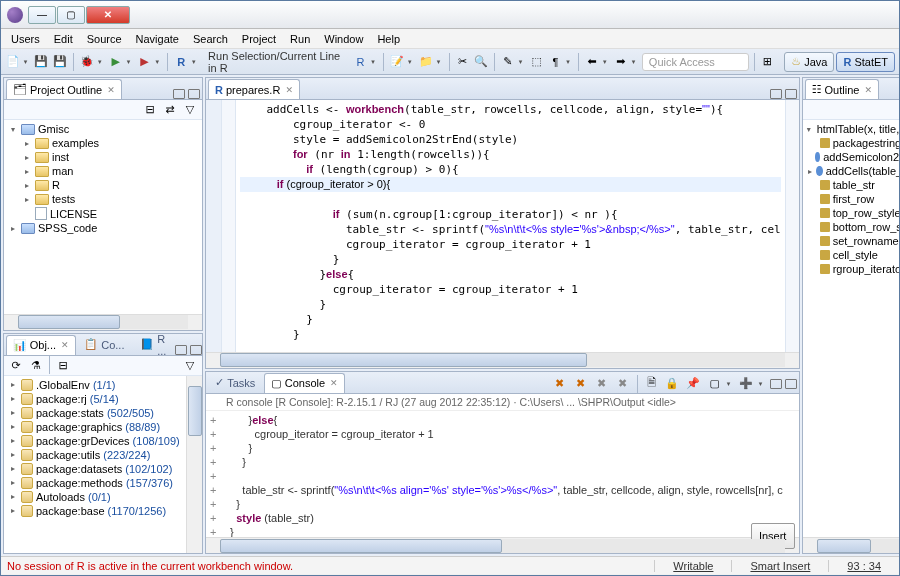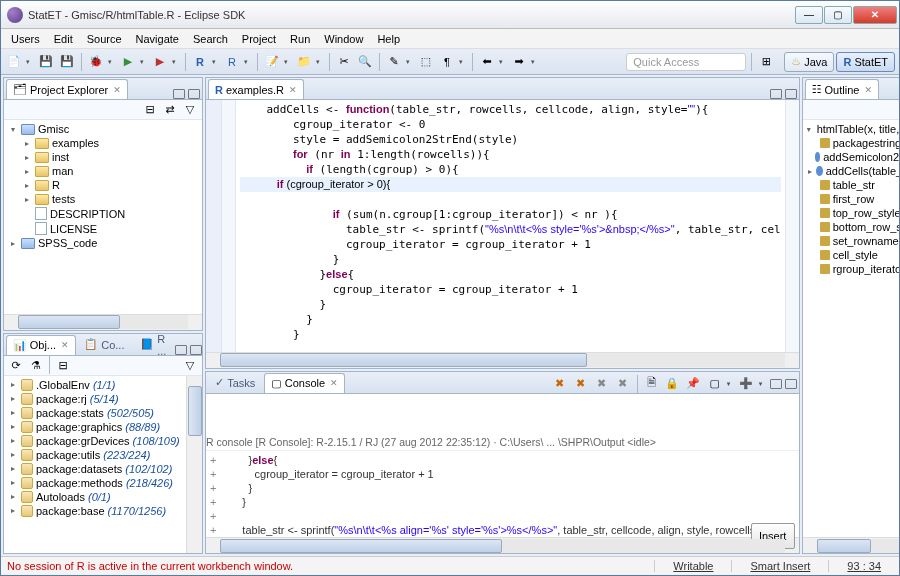--- a/index.html
+++ b/index.html
@@ -76,7 +76,6 @@
 
 <div class="titlebar">
   <div class="icon"></div>
-  <div class="title">StatET - Gmisc/R/htmlTable.R - Eclipse SDK</div>
   <div class="winbtns">
     <div class="winbtn">—</div>
     <div class="winbtn">▢</div>

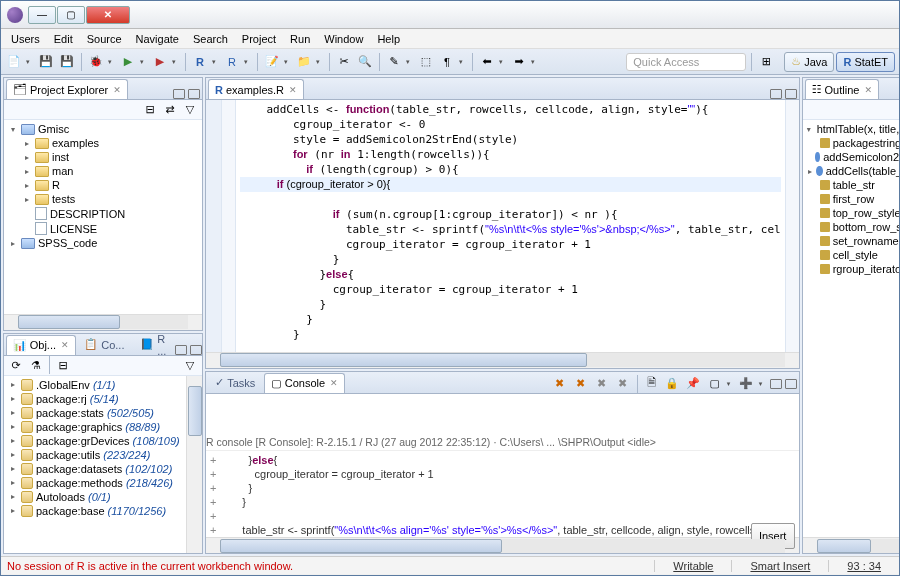--- a/index.html
+++ b/index.html
@@ -110,6 +110,7 @@
   <div class="sep"></div>
   <div class="tbtn" style="color:#2a5fb0;font-weight:bold;">R</div>
     <div class="tdrop">▾</div>
+  <div class="runsel">Run Selection/Current Line in R</div>
   <div class="tbtn" style="color:#2a5fb0;">R</div>
     <div class="tdrop">▾</div>
   <div class="sep"></div>

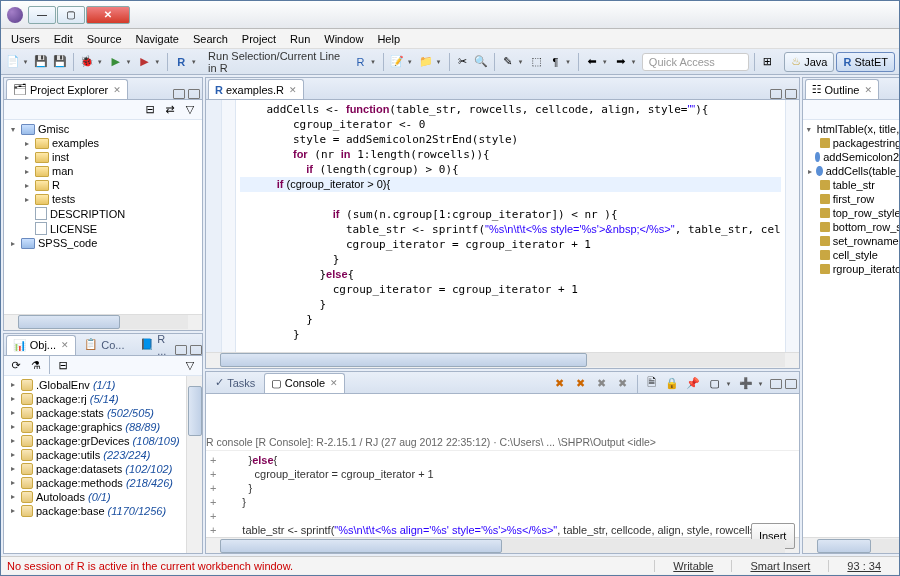--- a/index.html
+++ b/index.html
@@ -155,7 +155,7 @@
       <div class="viewtabs">
         <div class="viewtab">
           <span>🗂</span>
-          <span>Project Explorer</span>
+          <span>Project Outline</span>
           <span class="x">✕</span>
         </div>
         <div class="tabspacer"></div>

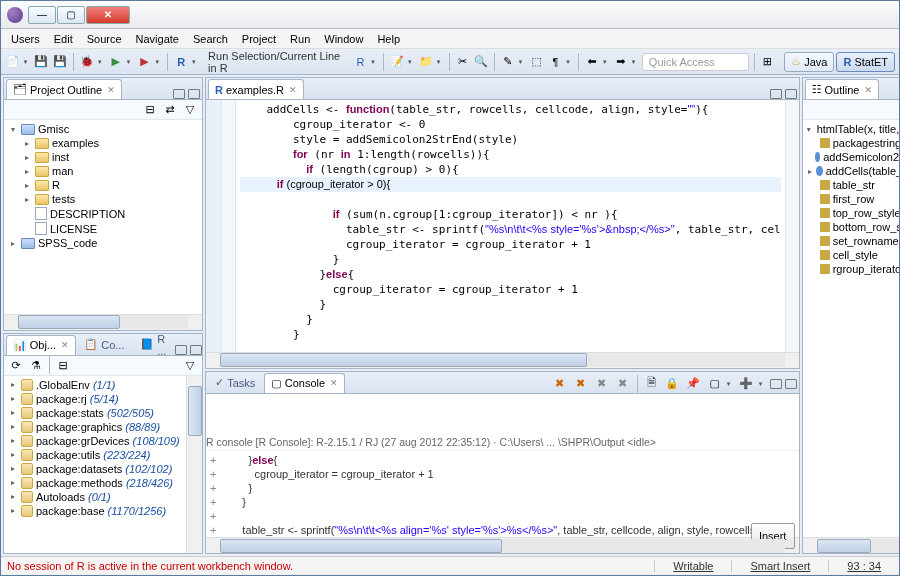--- a/index.html
+++ b/index.html
@@ -317,7 +317,7 @@
       <div class="viewtabs">
         <div class="viewtab">
           <span style="color:#2a5fb0;font-weight:bold;">R</span>
-          <span>examples.R</span>
+          <span>prepares.R</span>
           <span class="x">✕</span>
         </div>
         <div class="tabspacer"></div>

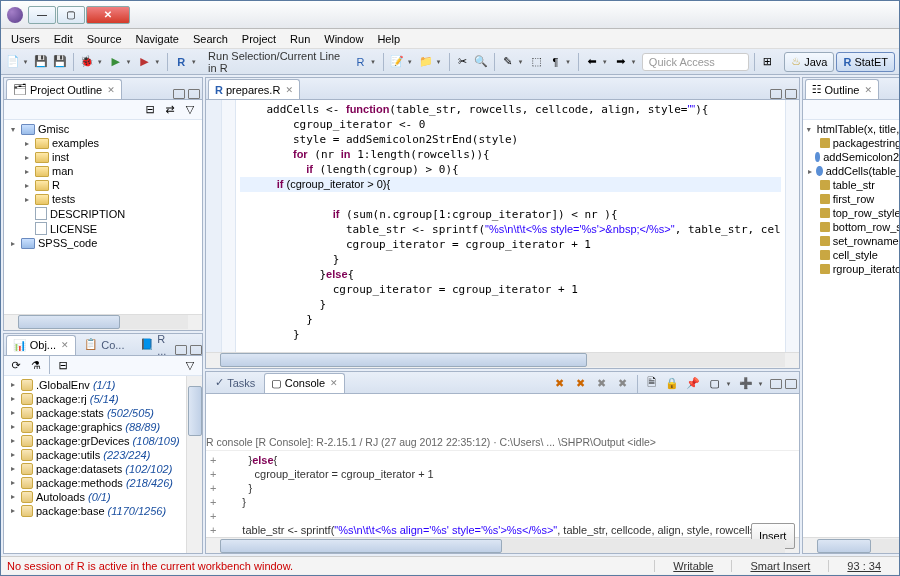--- a/index.html
+++ b/index.html
@@ -329,7 +329,7 @@
       <div class="editor">
         <div class="ruler"></div>
         <div class="fold"></div>
-        <div class="code" id="code-area">    addCells &lt;- <span class="kw">function</span>(table_str, rowcells, cellcode, align, style=<span class="str">""</span>){
+        <div class="code" id="code-area">    addCells &lt;- <span class="kw">workbench</span>(table_str, rowcells, cellcode, align, style=<span class="str">""</span>){
         cgroup_iterator &lt;- 0
         style = addSemicolon2StrEnd(style)
         <span class="kw">for</span> (nr <span class="kw">in</span> 1:length(rowcells)){

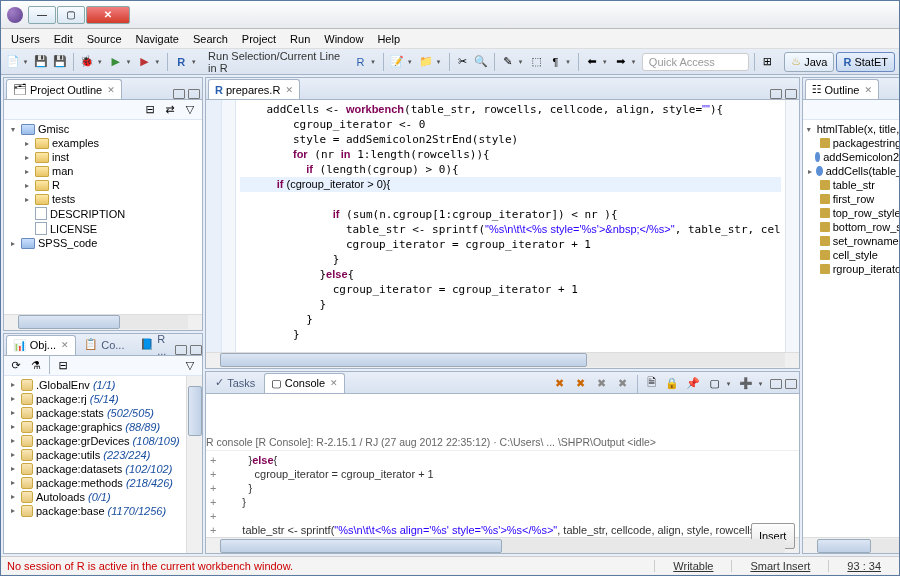--- a/index.html
+++ b/index.html
@@ -203,11 +203,6 @@
           <div class="tree-item ind1">
             <span class="twisty"></span>
             <span class="fileicon"></span>
-            <span>DESCRIPTION</span>
-          </div>
-          <div class="tree-item ind1">
-            <span class="twisty"></span>
-            <span class="fileicon"></span>
             <span>LICENSE</span>
           </div>
           <div class="tree-item ind0">

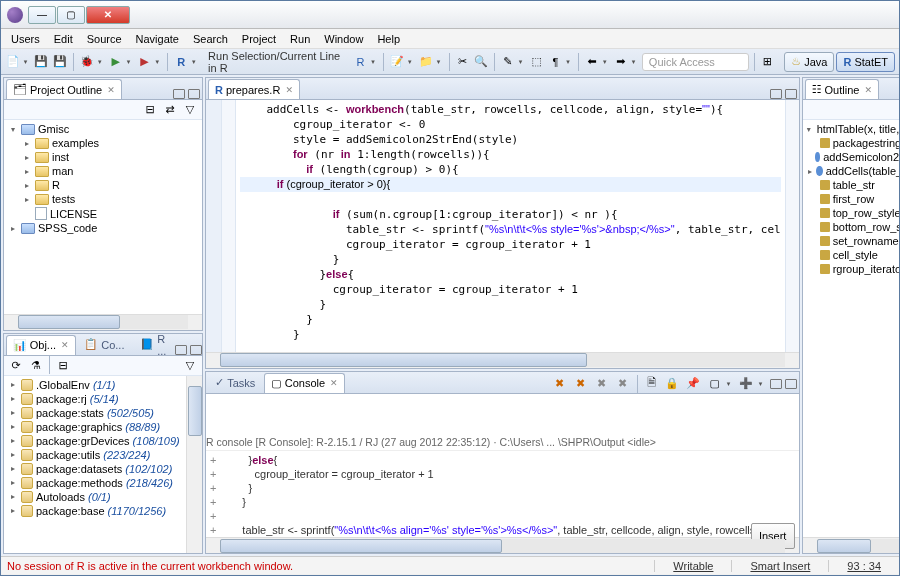--- a/index.html
+++ b/index.html
@@ -59,7 +59,7 @@
 .hscroll .track { flex:1; height:14px; background:#e8e8e8; position:relative; margin:0 14px; }
 .hscroll .thumb { position:absolute; height:14px; background:linear-gradient(#dce6f4,#c0d0e6); border:1px solid #9ab; border-radius:2px; }
 .tabspacer { flex:1; }
-.cnt { color:#1a4fa0;font-style:italic; }
+.cnt { color:#1a4fa0; }
 .mini-icons { display:flex; gap:3px; align-items:center; }
 .outline-item { display:flex; align-items:center; gap:3px; padding:1px 0; white-space:nowrap; }
 .oicon { width:10px; height:10px; border-radius:50%; background:#6fb36f; }

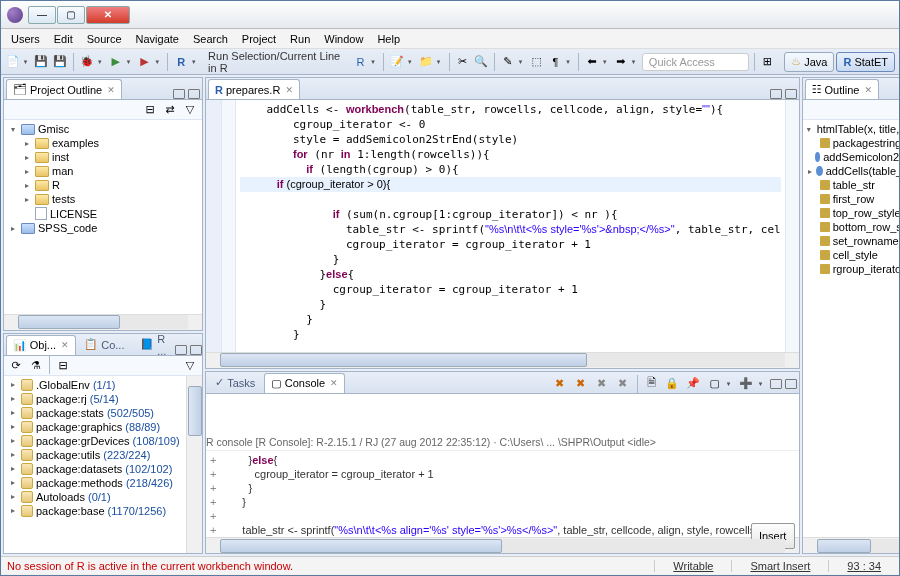--- a/index.html
+++ b/index.html
@@ -65,7 +65,7 @@
 .oicon { width:10px; height:10px; border-radius:50%; background:#6fb36f; }
 .oicon.f { background:#5a8fd6; }
 .oicon.v { background:#c9a742; border-radius:1px; }
-.desc { color:#666; padding:2px 0; border-bottom:1px solid #eee; font-size:10.5px; white-space:nowrap; overflow:hidden;margin-top:40px; }
+.desc { color:#666; padding:2px 20px; border-bottom:1px solid #eee; font-size:10.5px; white-space:nowrap; overflow:hidden; }
 .vscroll { width:16px; background:#f0f0f0; border-left:1px solid #ddd; position:relative; }
 .vthumb { position:absolute; width:14px; left:1px; background:linear-gradient(90deg,#dce6f4,#c0d0e6); border:1px solid #9ab; border-radius:2px; }
 .objview { flex:1; display:flex; min-height:0; }

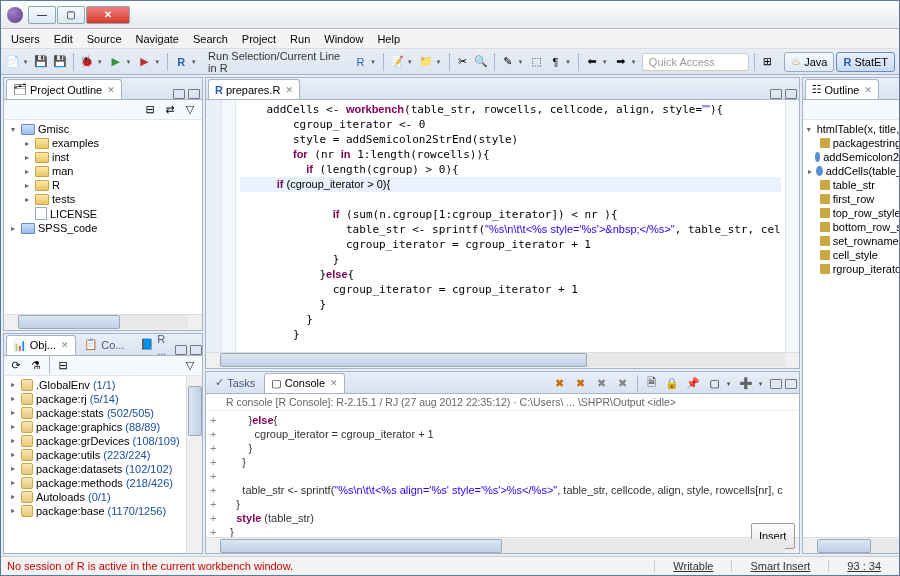--- a/index.html
+++ b/index.html
@@ -286,7 +286,7 @@
             <div class="tree-item">
               <span class="twisty">▸</span>
               <span class="pkgicon"></span>
-              <span>package:methods <span class="cnt">(218/426)</span></span>
+              <span>package:methods <span class="cnt">(157/376)</span></span>
             </div>
             <div class="tree-item">
               <span class="twisty">▸</span>

